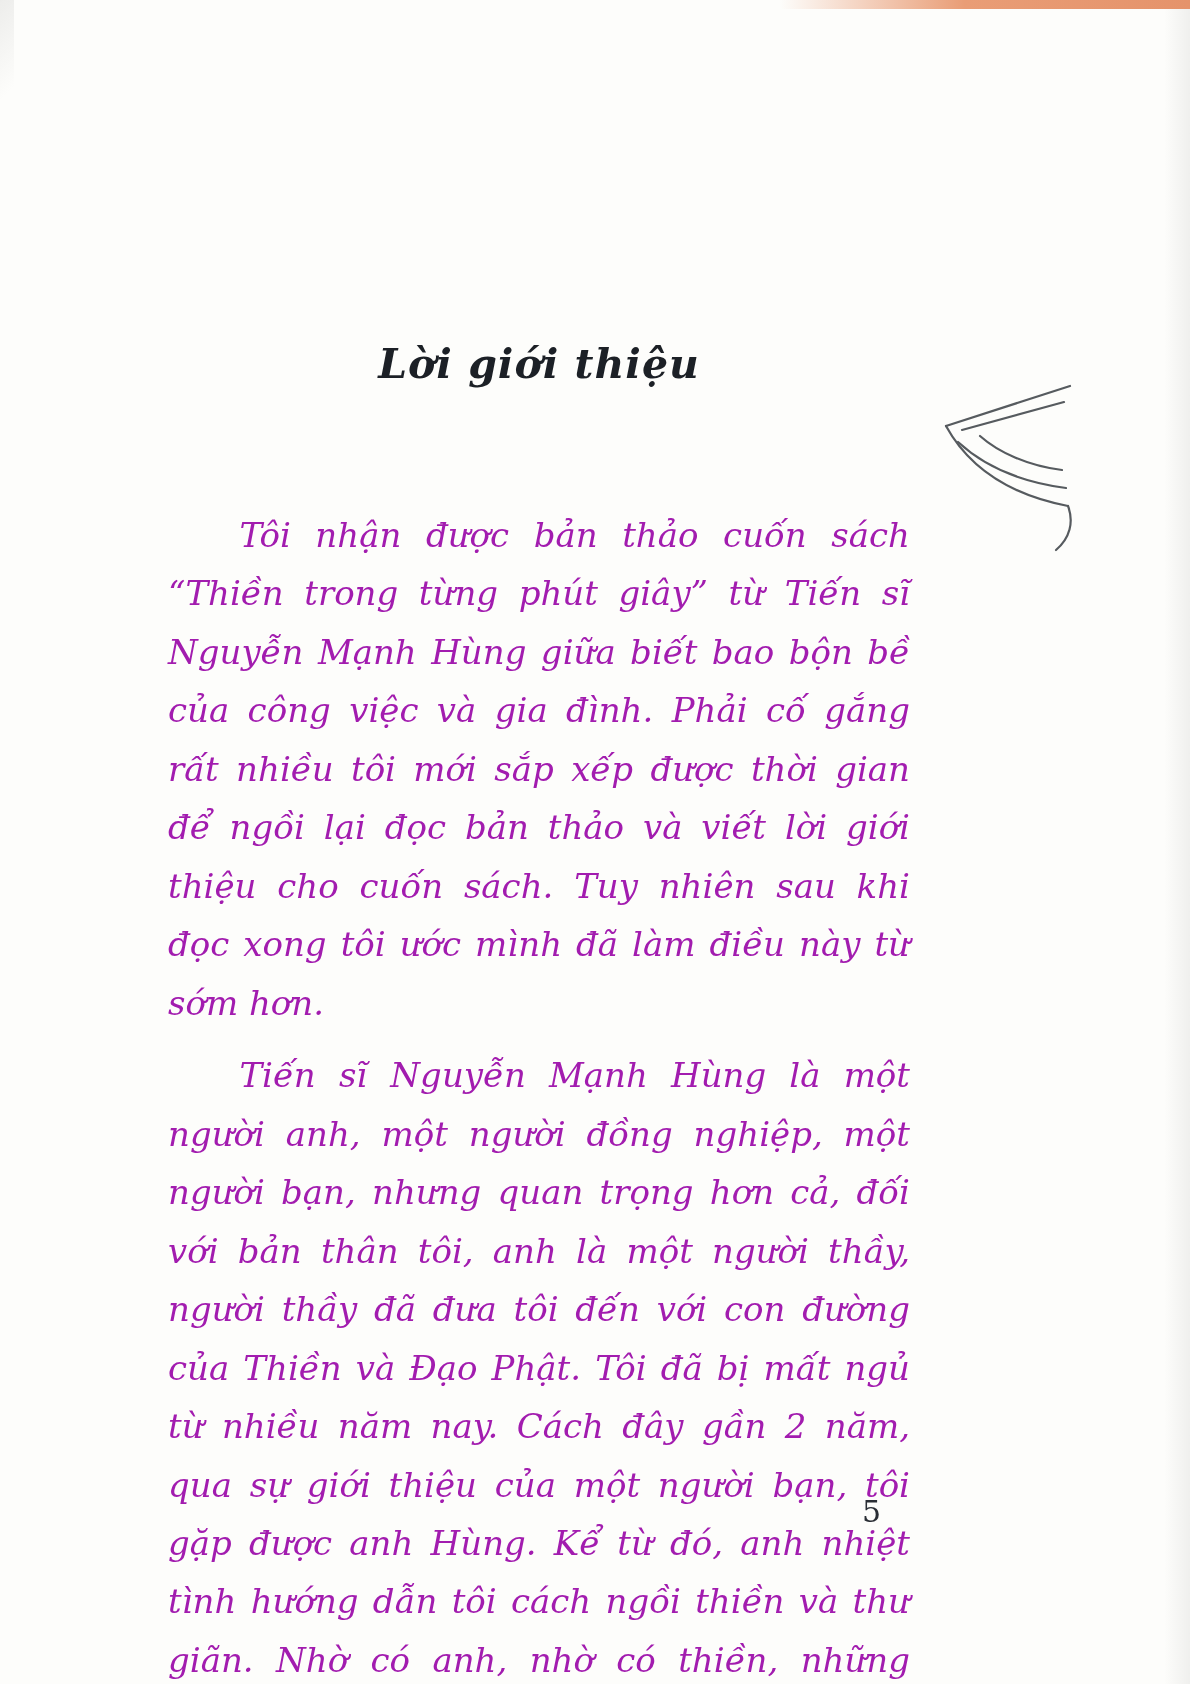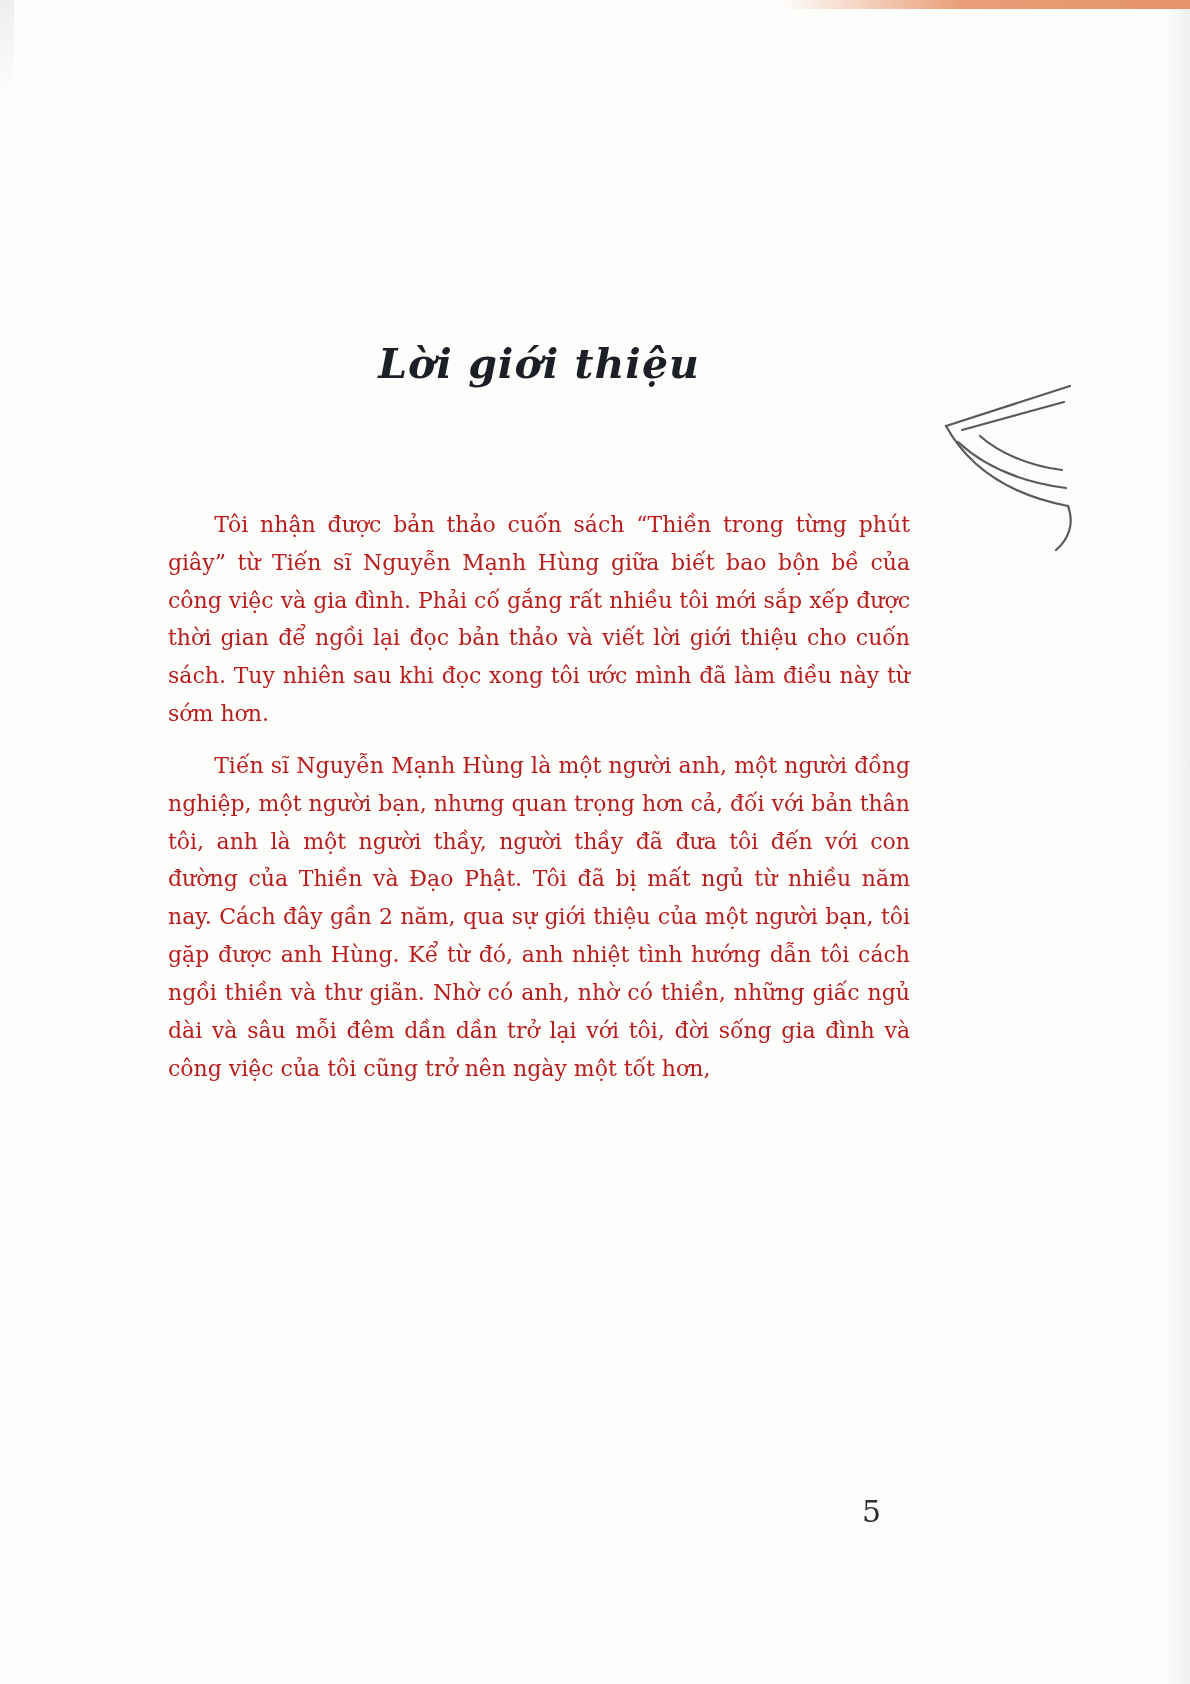--- a/index.html
+++ b/index.html
@@ -58,11 +58,12 @@
   }
   .body-paragraph {
     margin: 0 0 14px 0;
-    font-size: 22px;
+    font-size: 34px;
     line-height: 1.72;
     text-align: justify;
     text-indent: 2.1em;
-    color: #b91c1c;
+    color: #a21caf;
+    font-style: italic;
   }
   .page-number {
     position: absolute;

